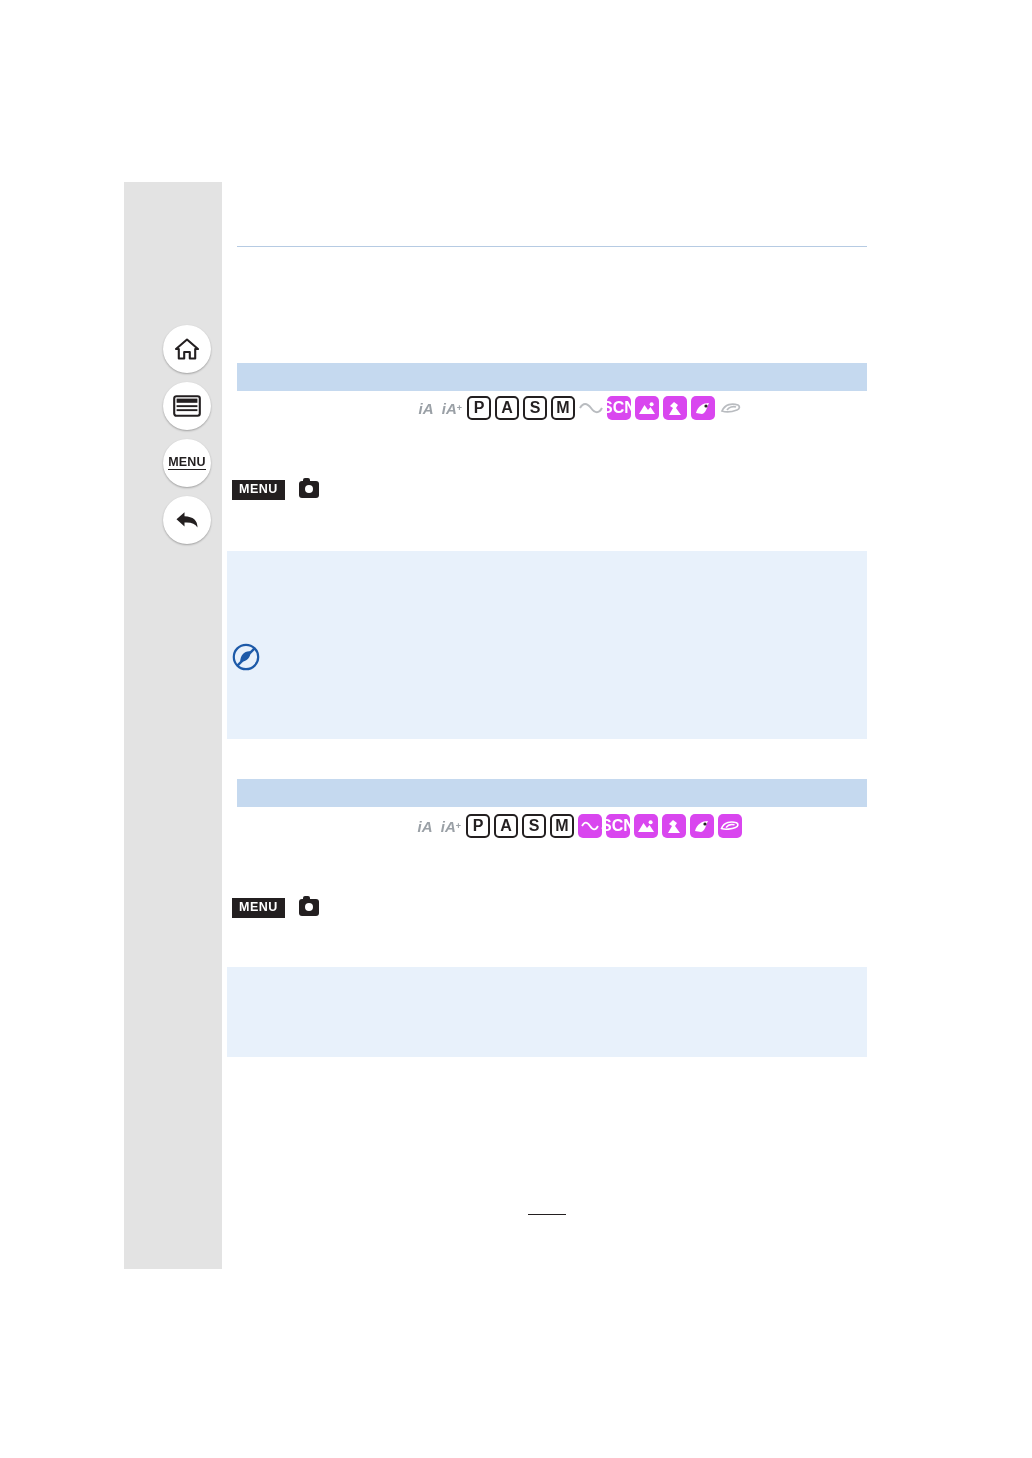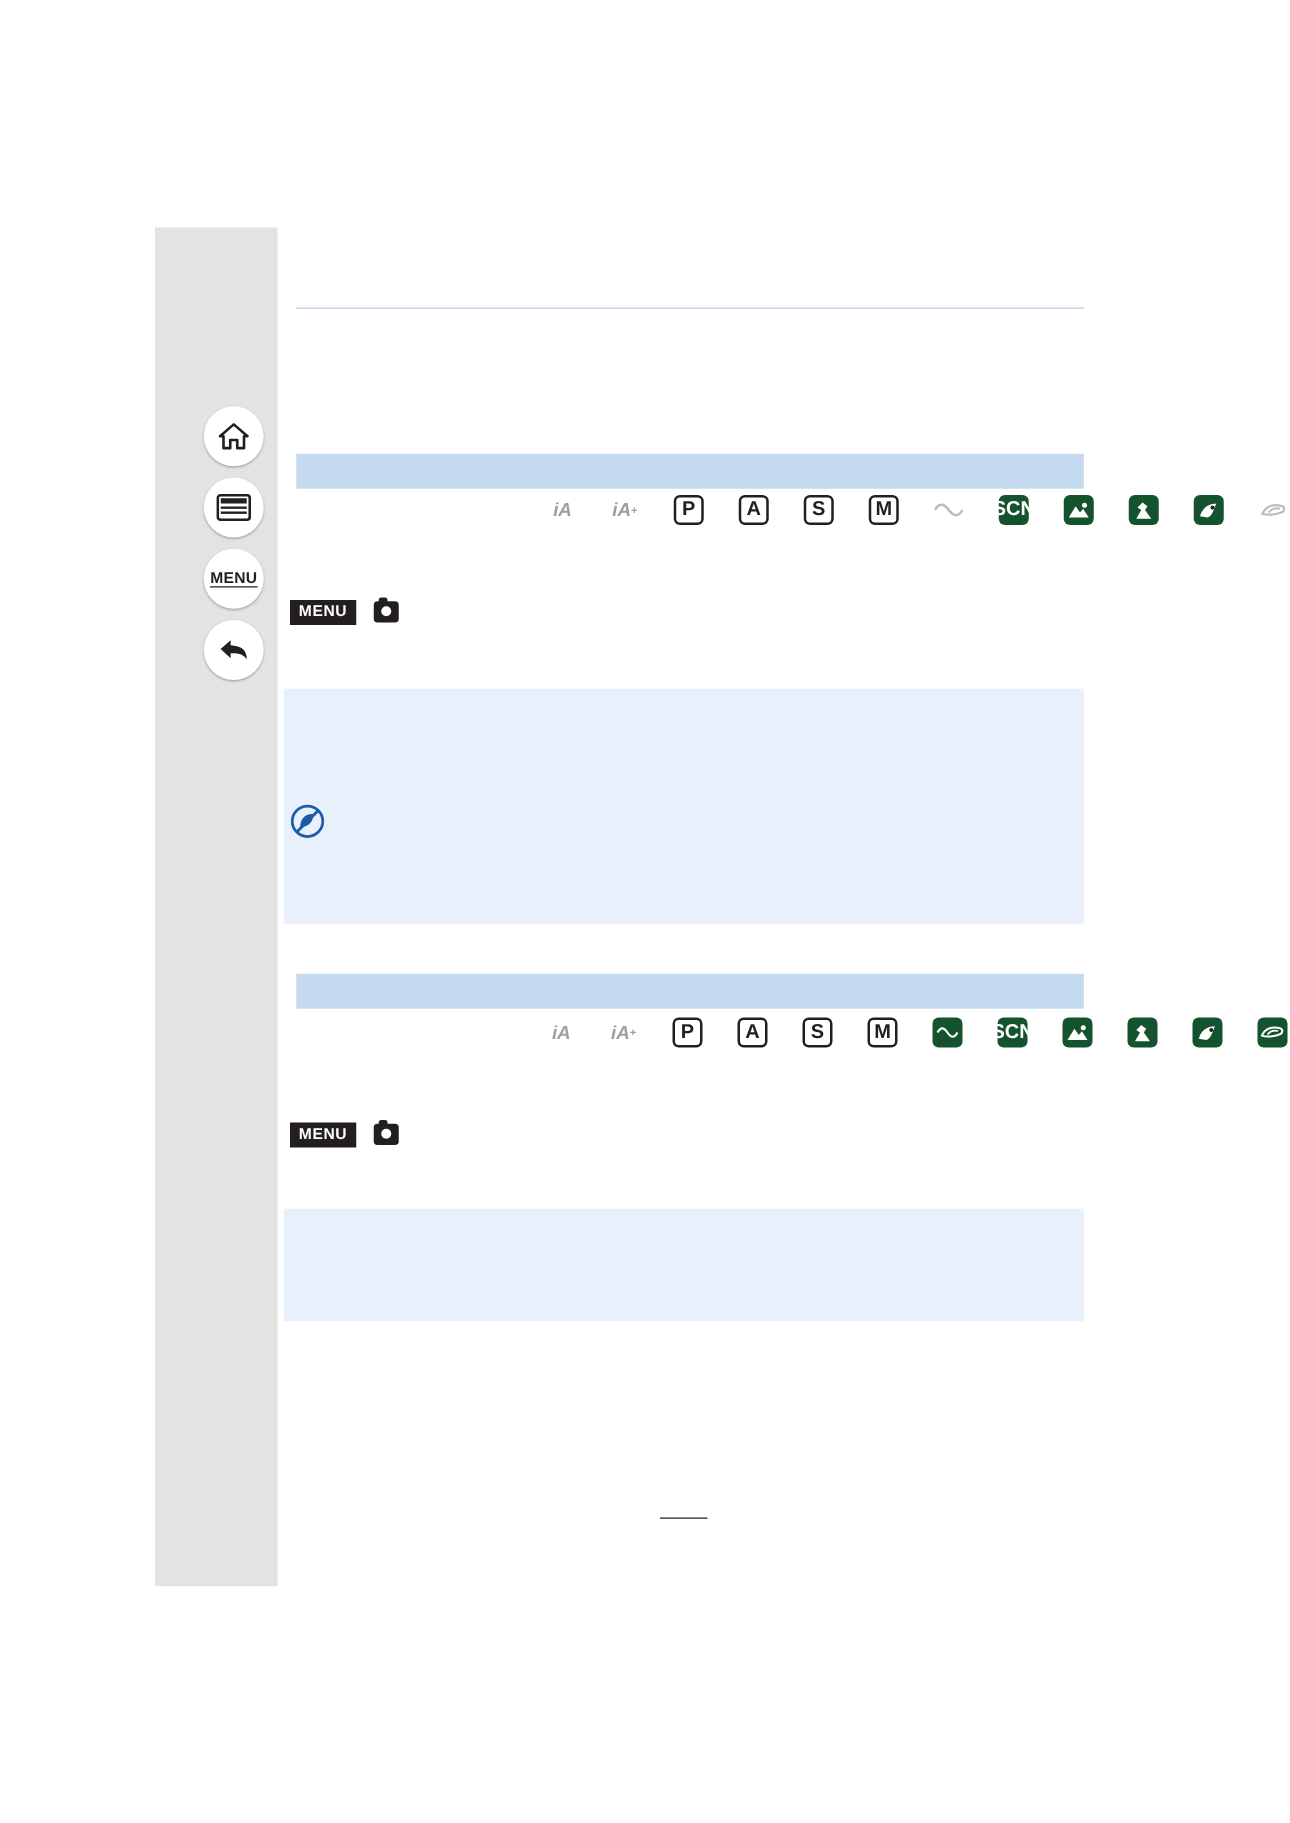--- a/index.html
+++ b/index.html
@@ -92,7 +92,6 @@
     color: #231f20;
     font-weight: bold;
     line-height: 1;
-    margin-left: 24px;
   }
   
   .mi-box {

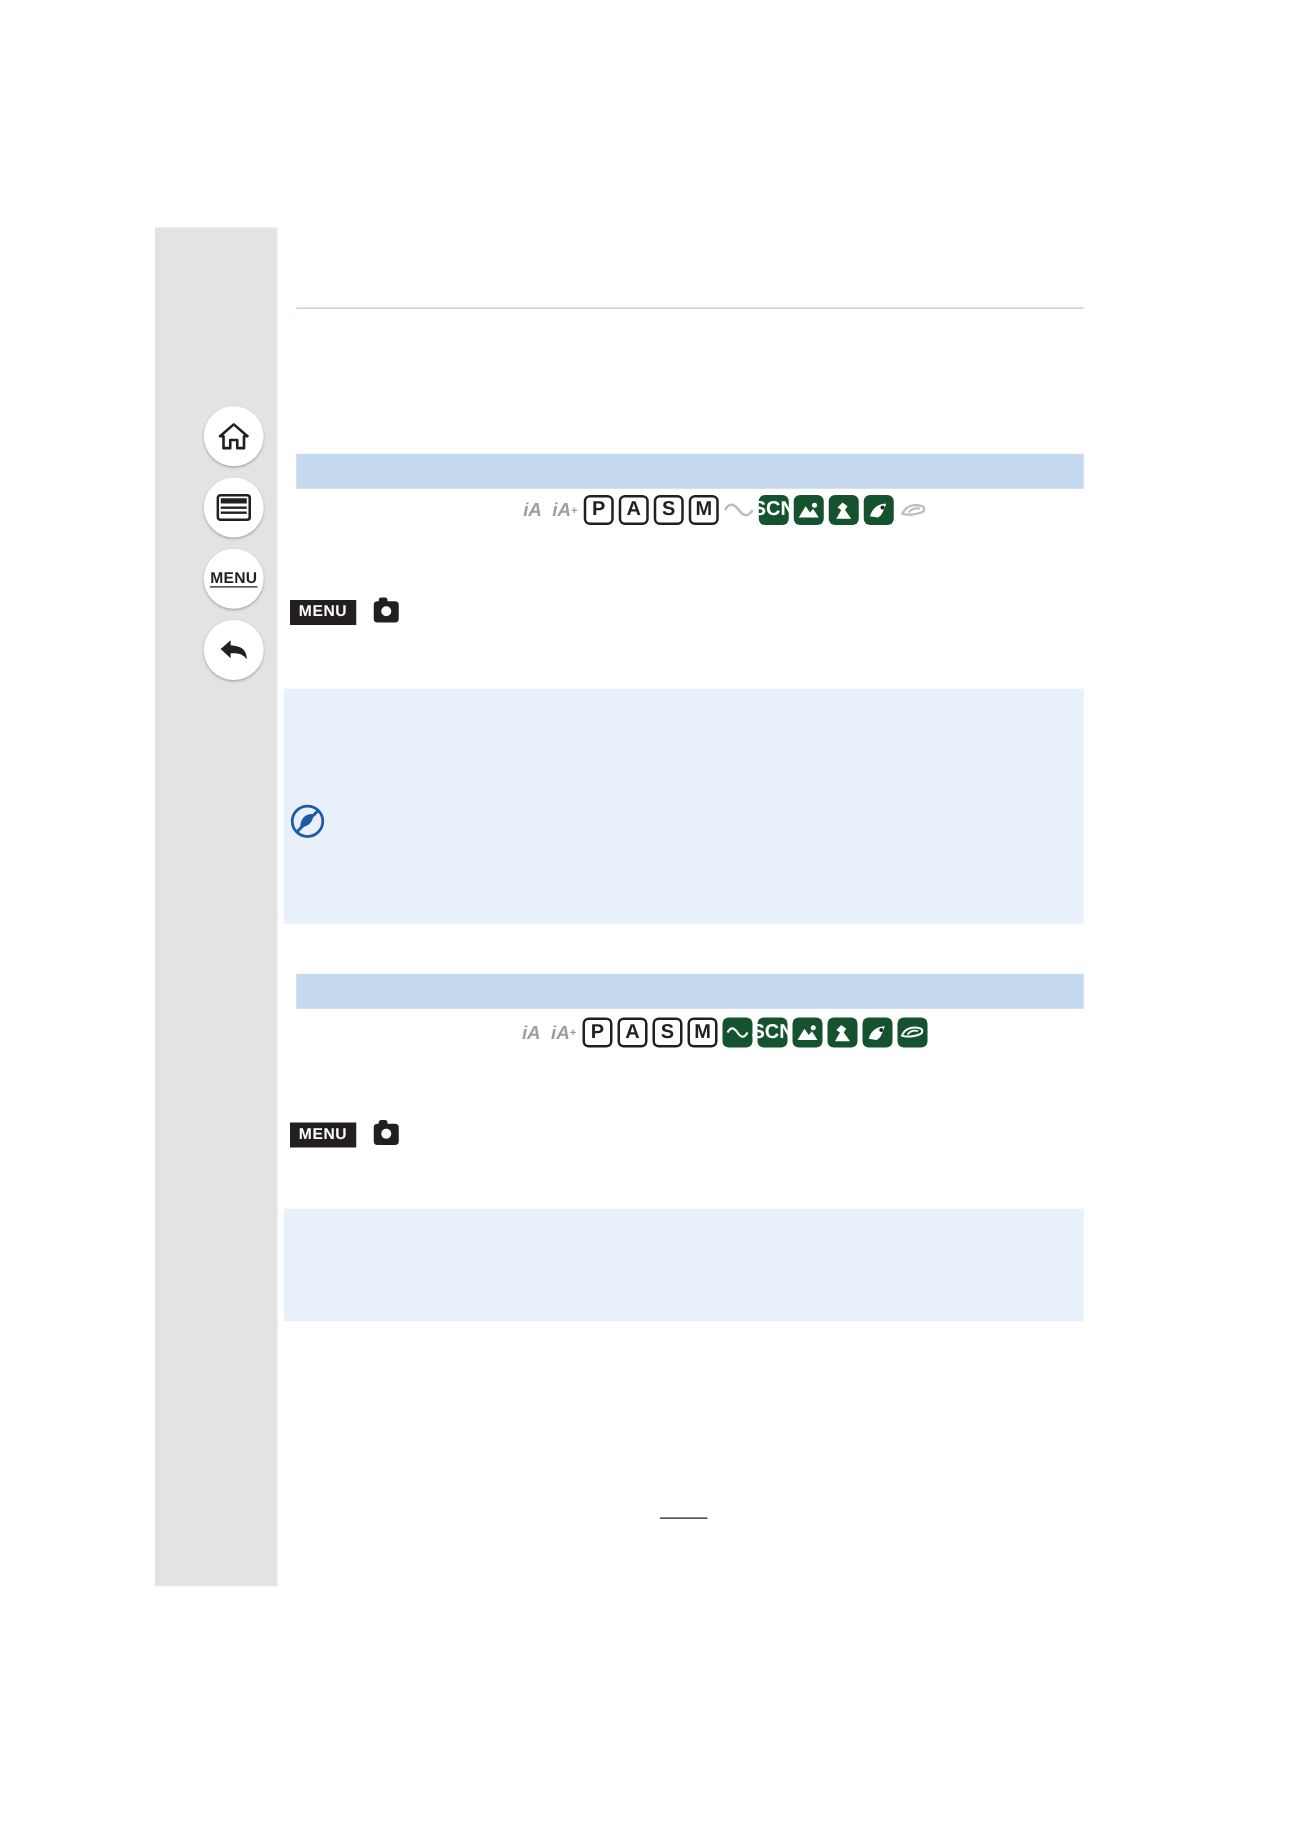--- a/index.html
+++ b/index.html
@@ -106,7 +106,7 @@
     width: 24px;
     height: 24px;
     border-radius: 5px;
-    background: #14532d;
+    background: #d946ef;
     color: #ffffff;
     text-align: right;
   }

